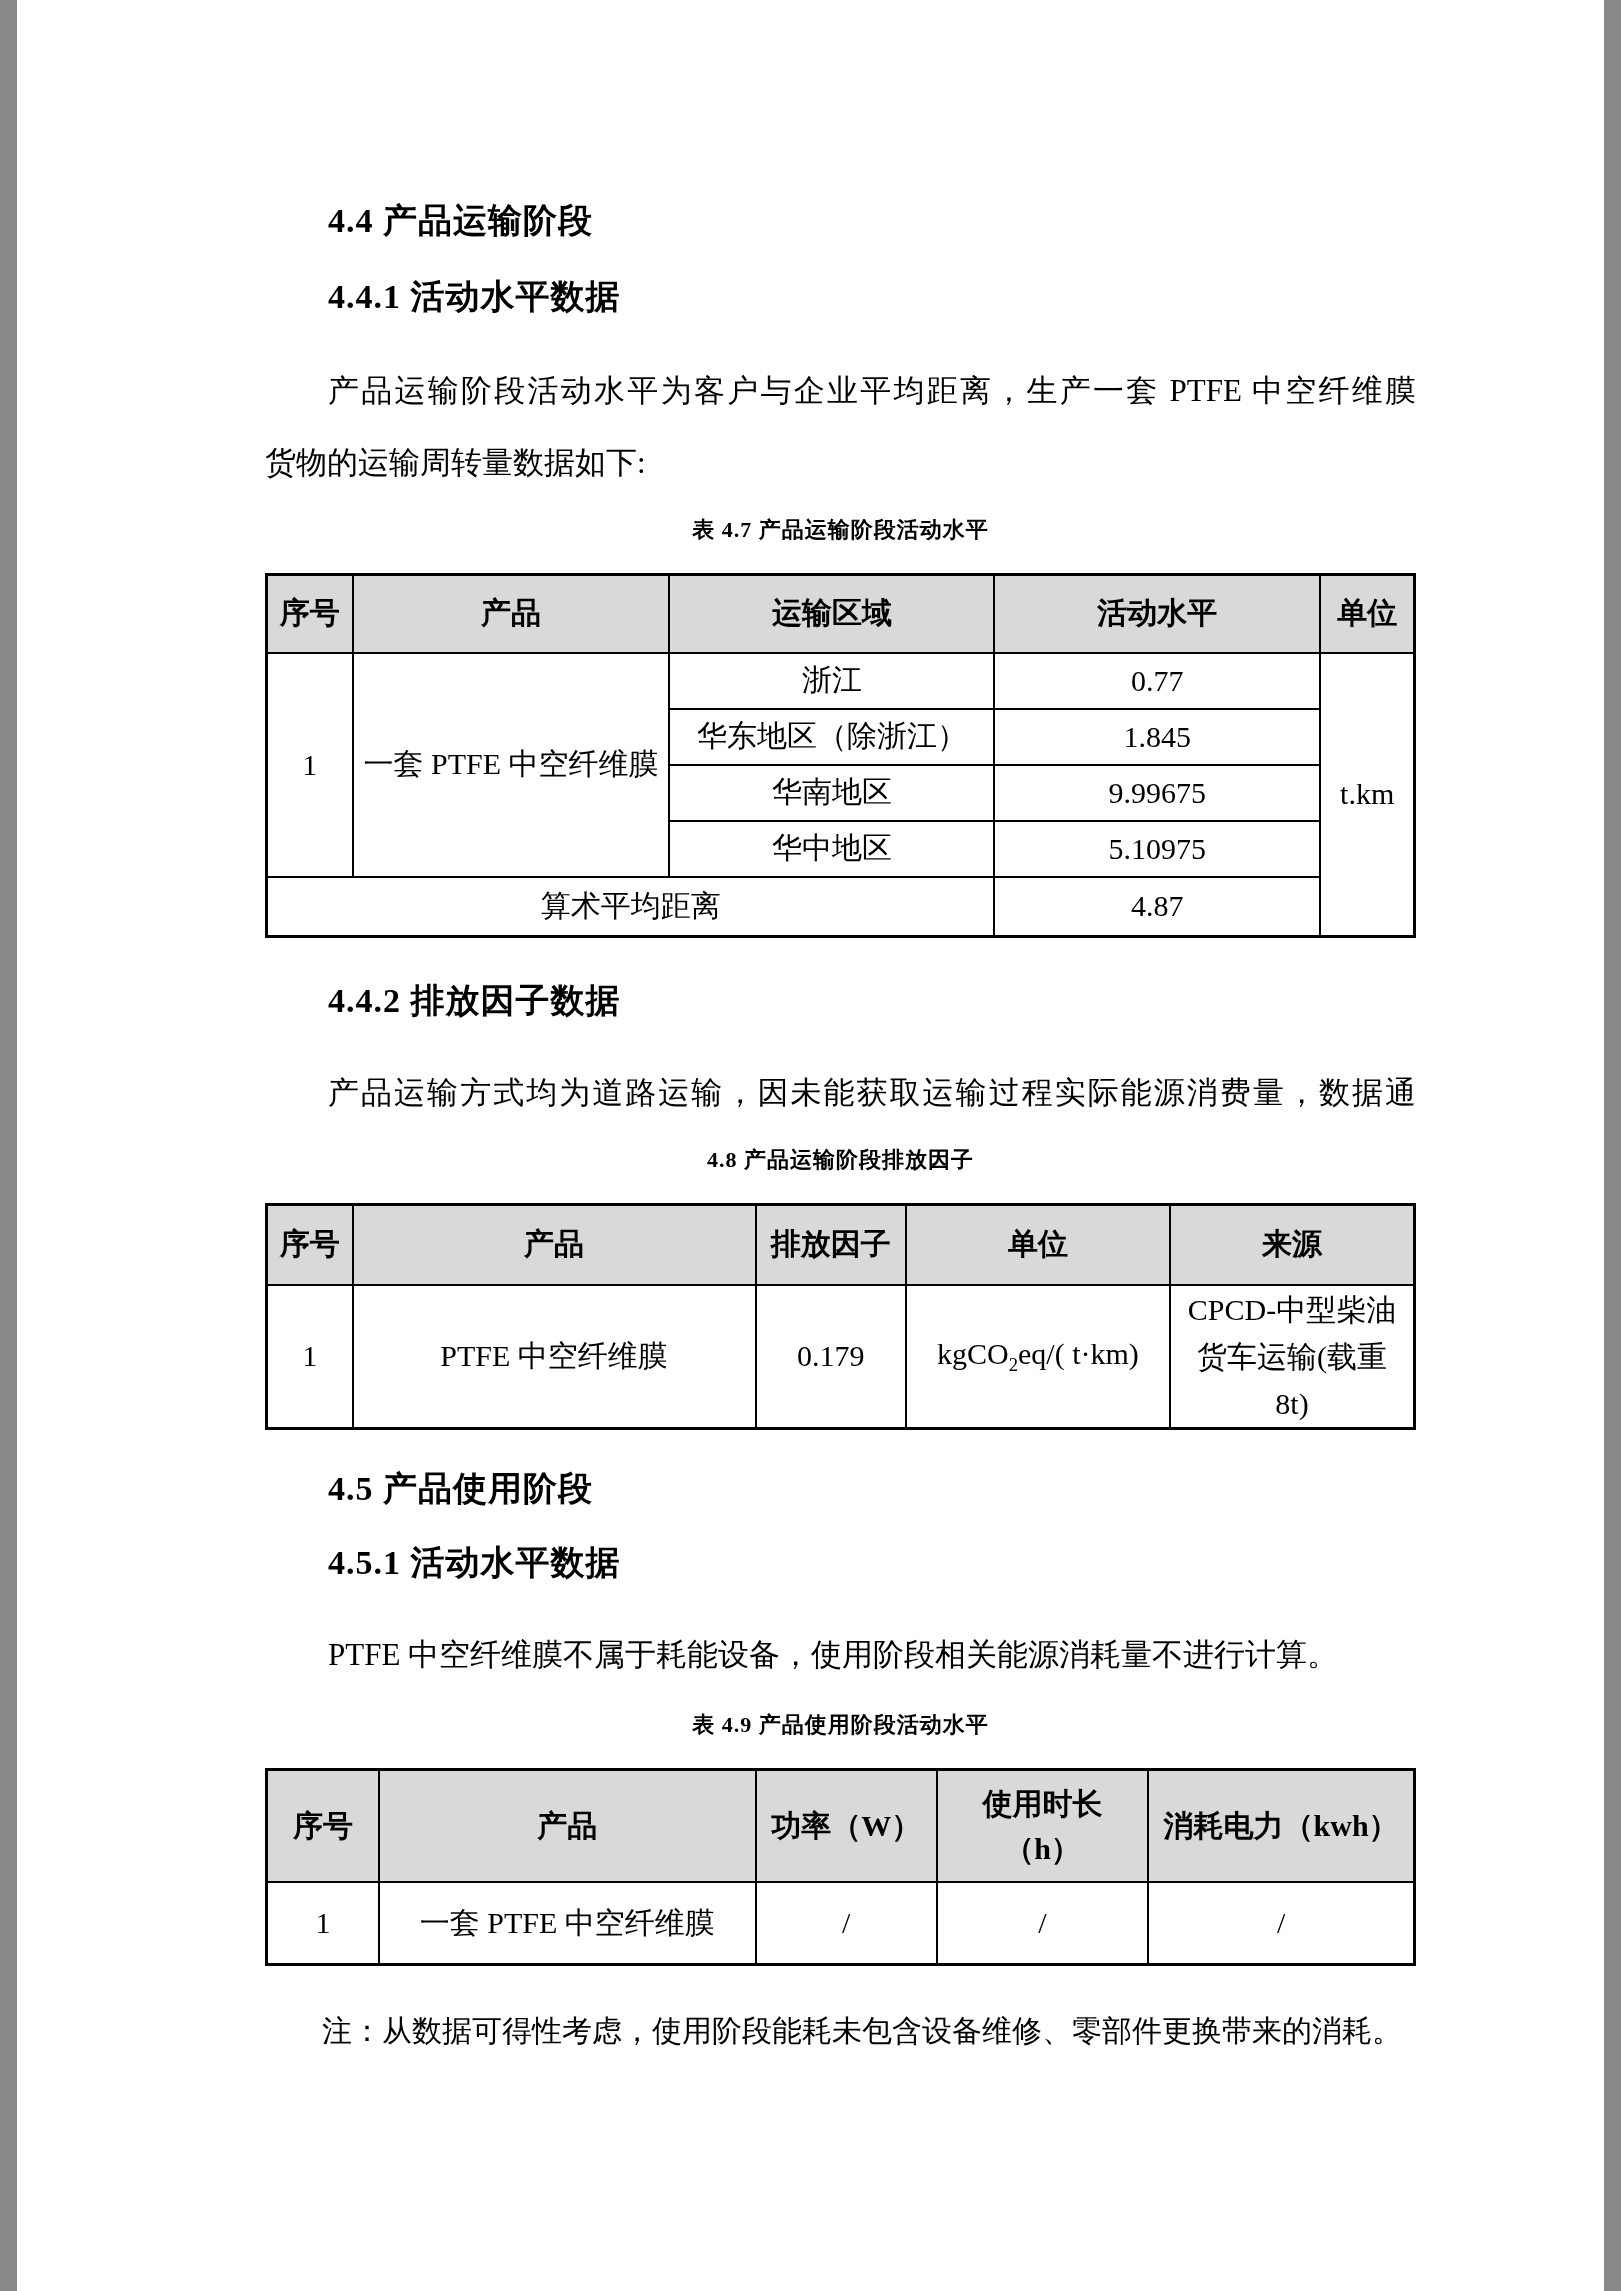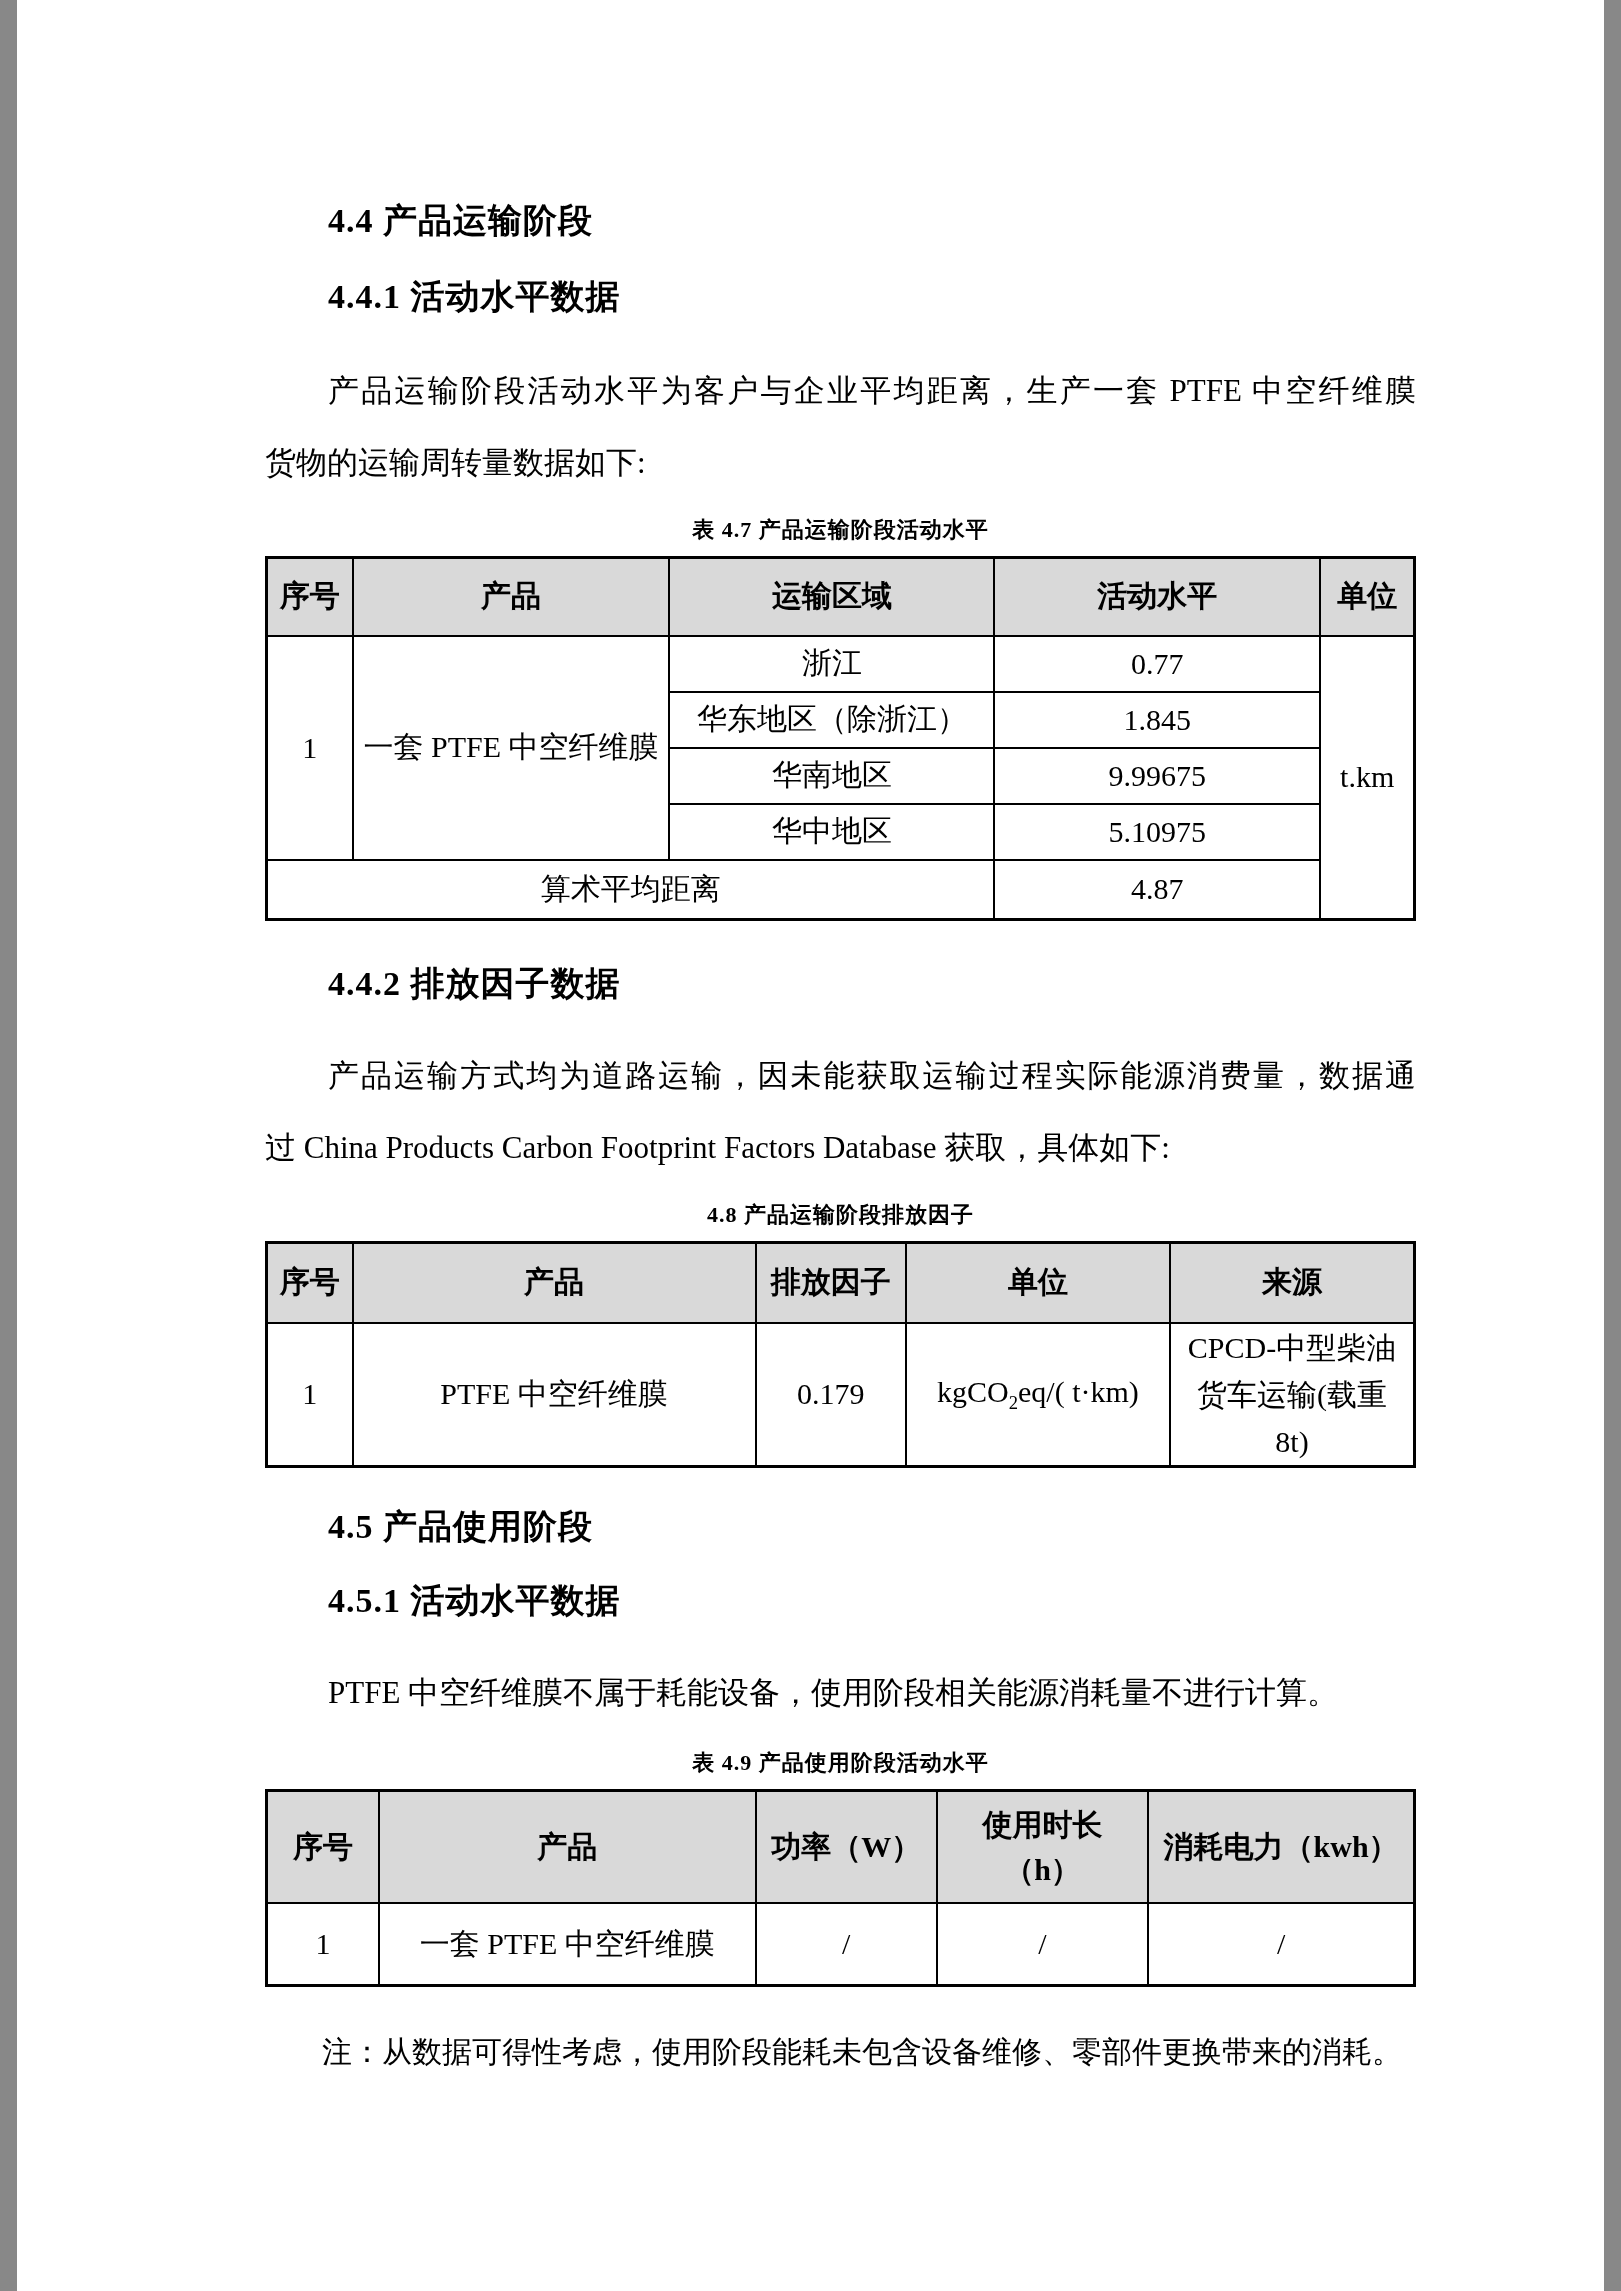--- a/index.html
+++ b/index.html
@@ -49,7 +49,7 @@
   table.doc-table {
     border-collapse: collapse;
     width: 100%;
-    margin-top: 4px;
+    margin-top: 21px;
     table-layout: fixed;
     padding-left: 12px;
   }

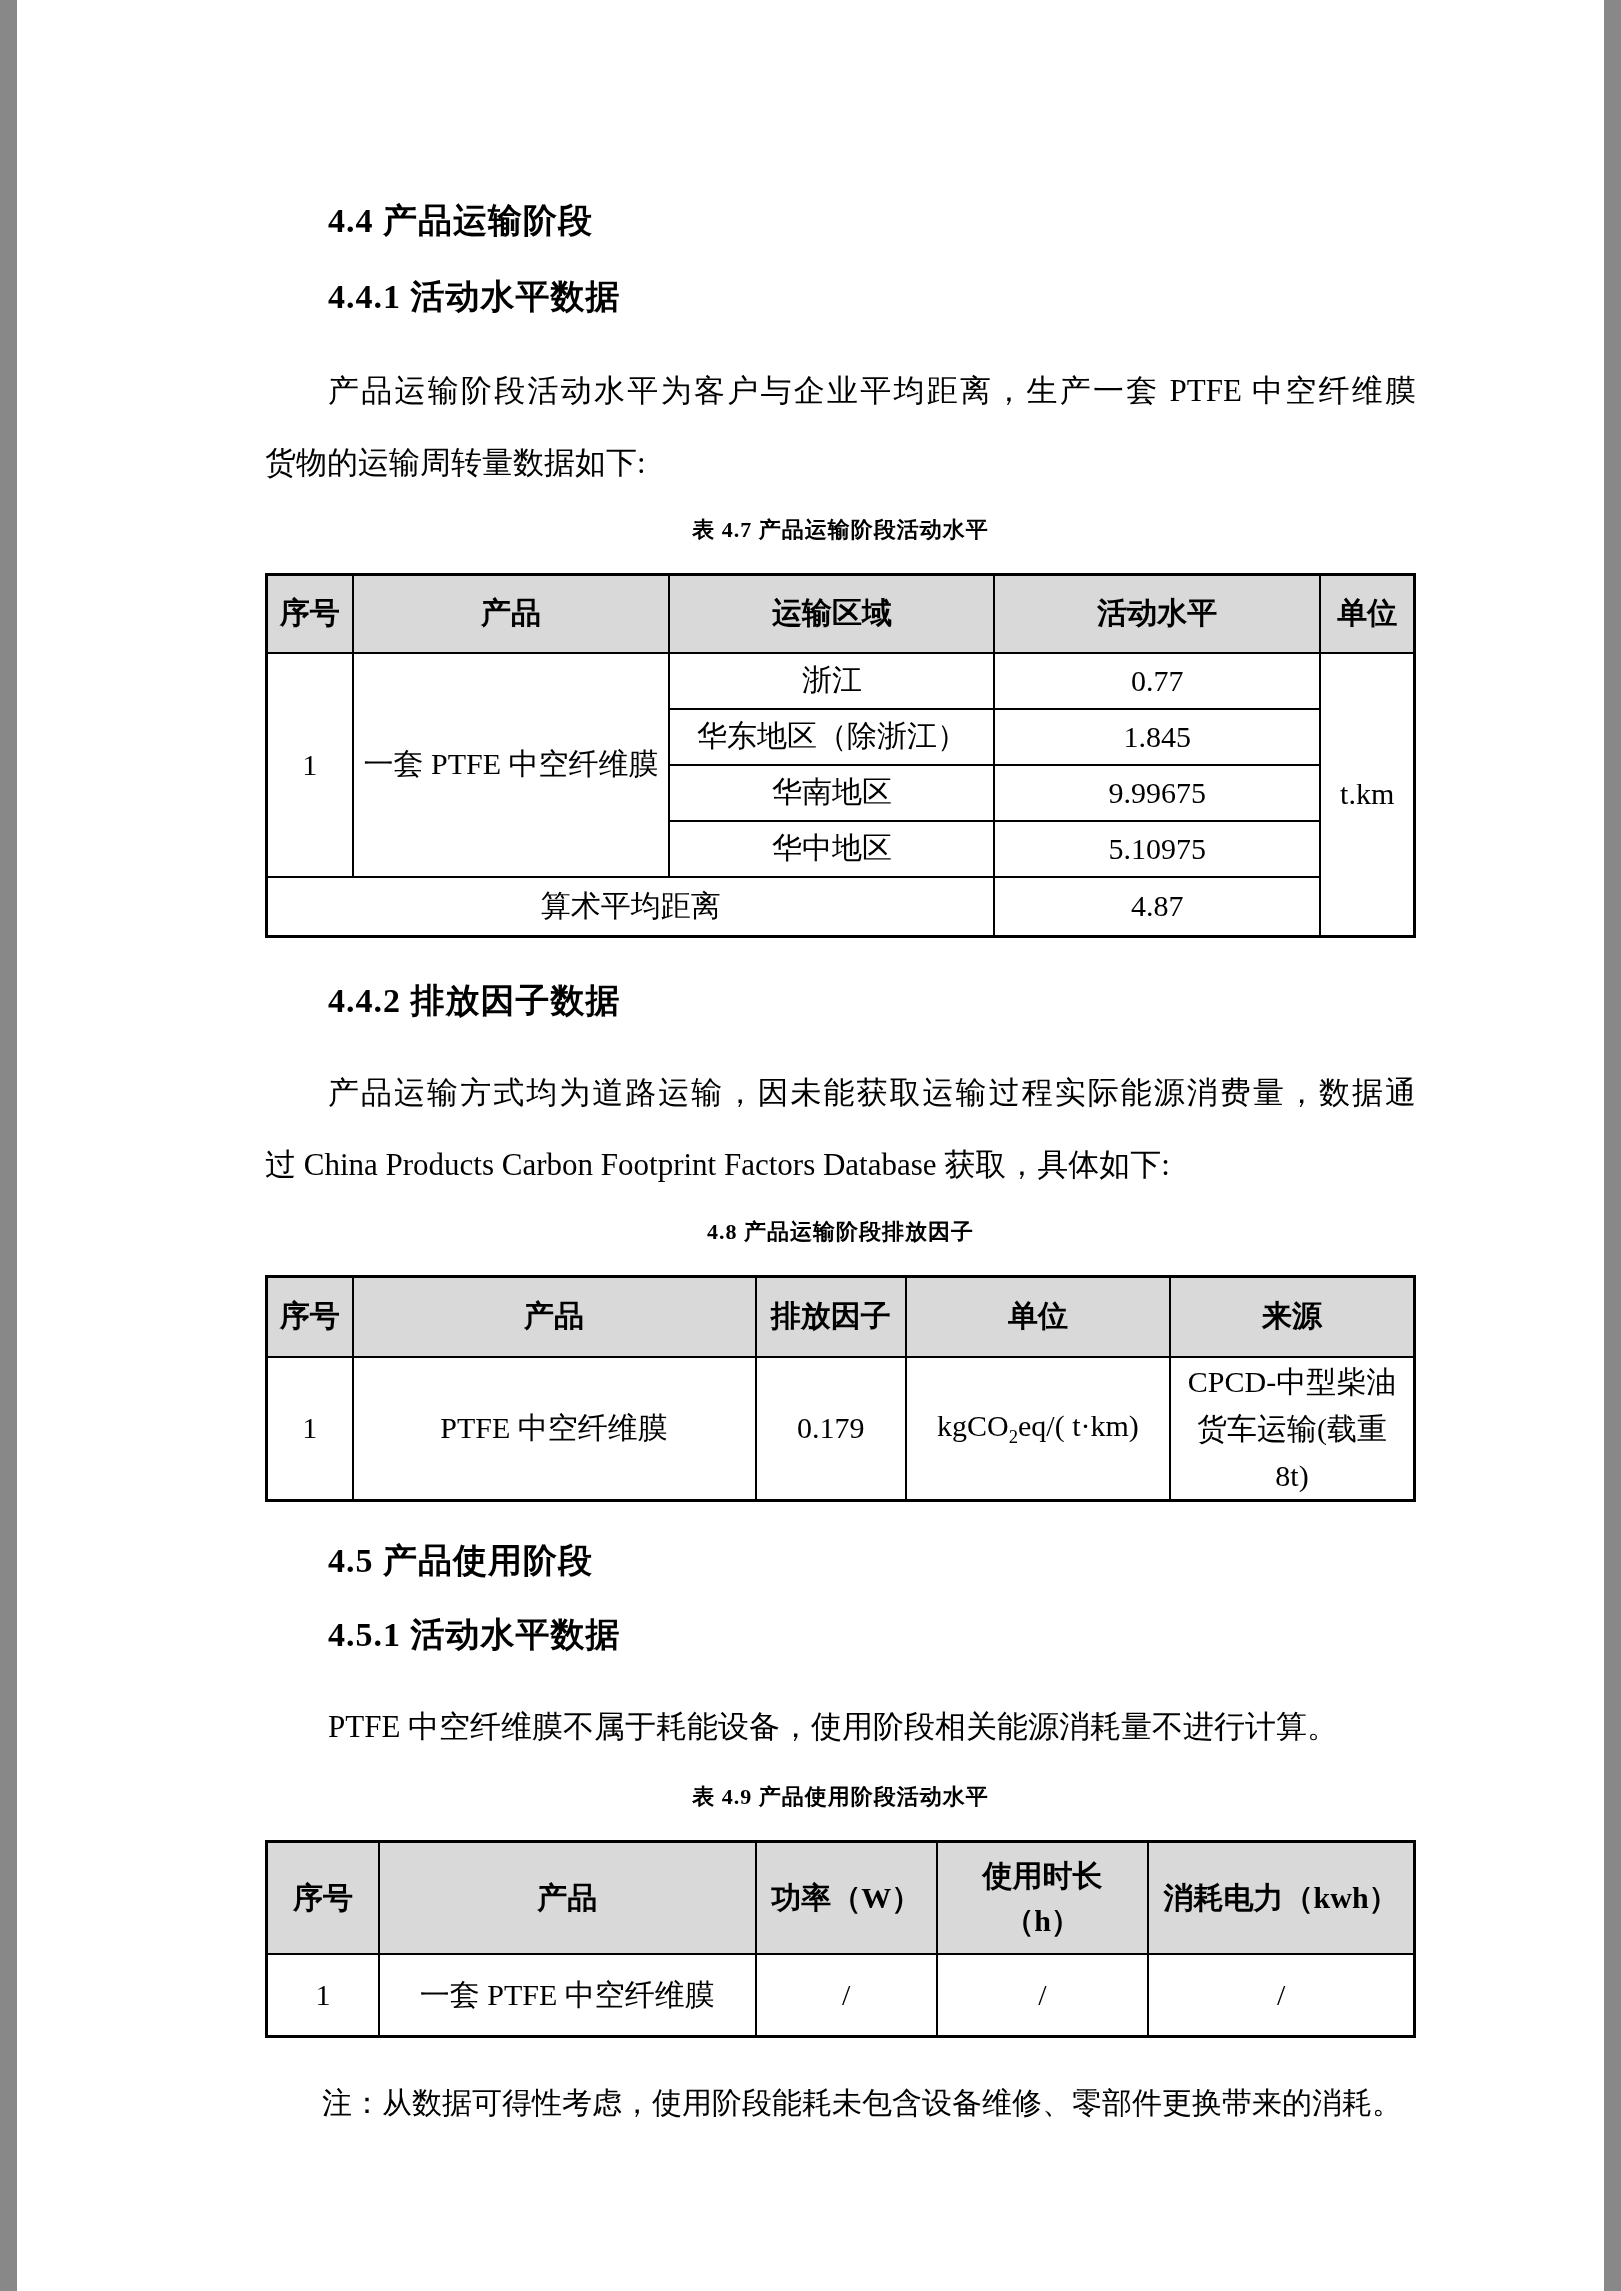--- a/index.html
+++ b/index.html
@@ -157,7 +157,6 @@
 
     <div class="para p2">
       <div class="line j-line indent">产品运输方式均为道路运输，因未能获取运输过程实际能源消费量，数据通</div>
-      <div class="line">过 China Products Carbon Footprint Factors Database 获取，具体如下:</div>
     </div>
 
     <div class="caption">4.8 产品运输阶段排放因子</div>

